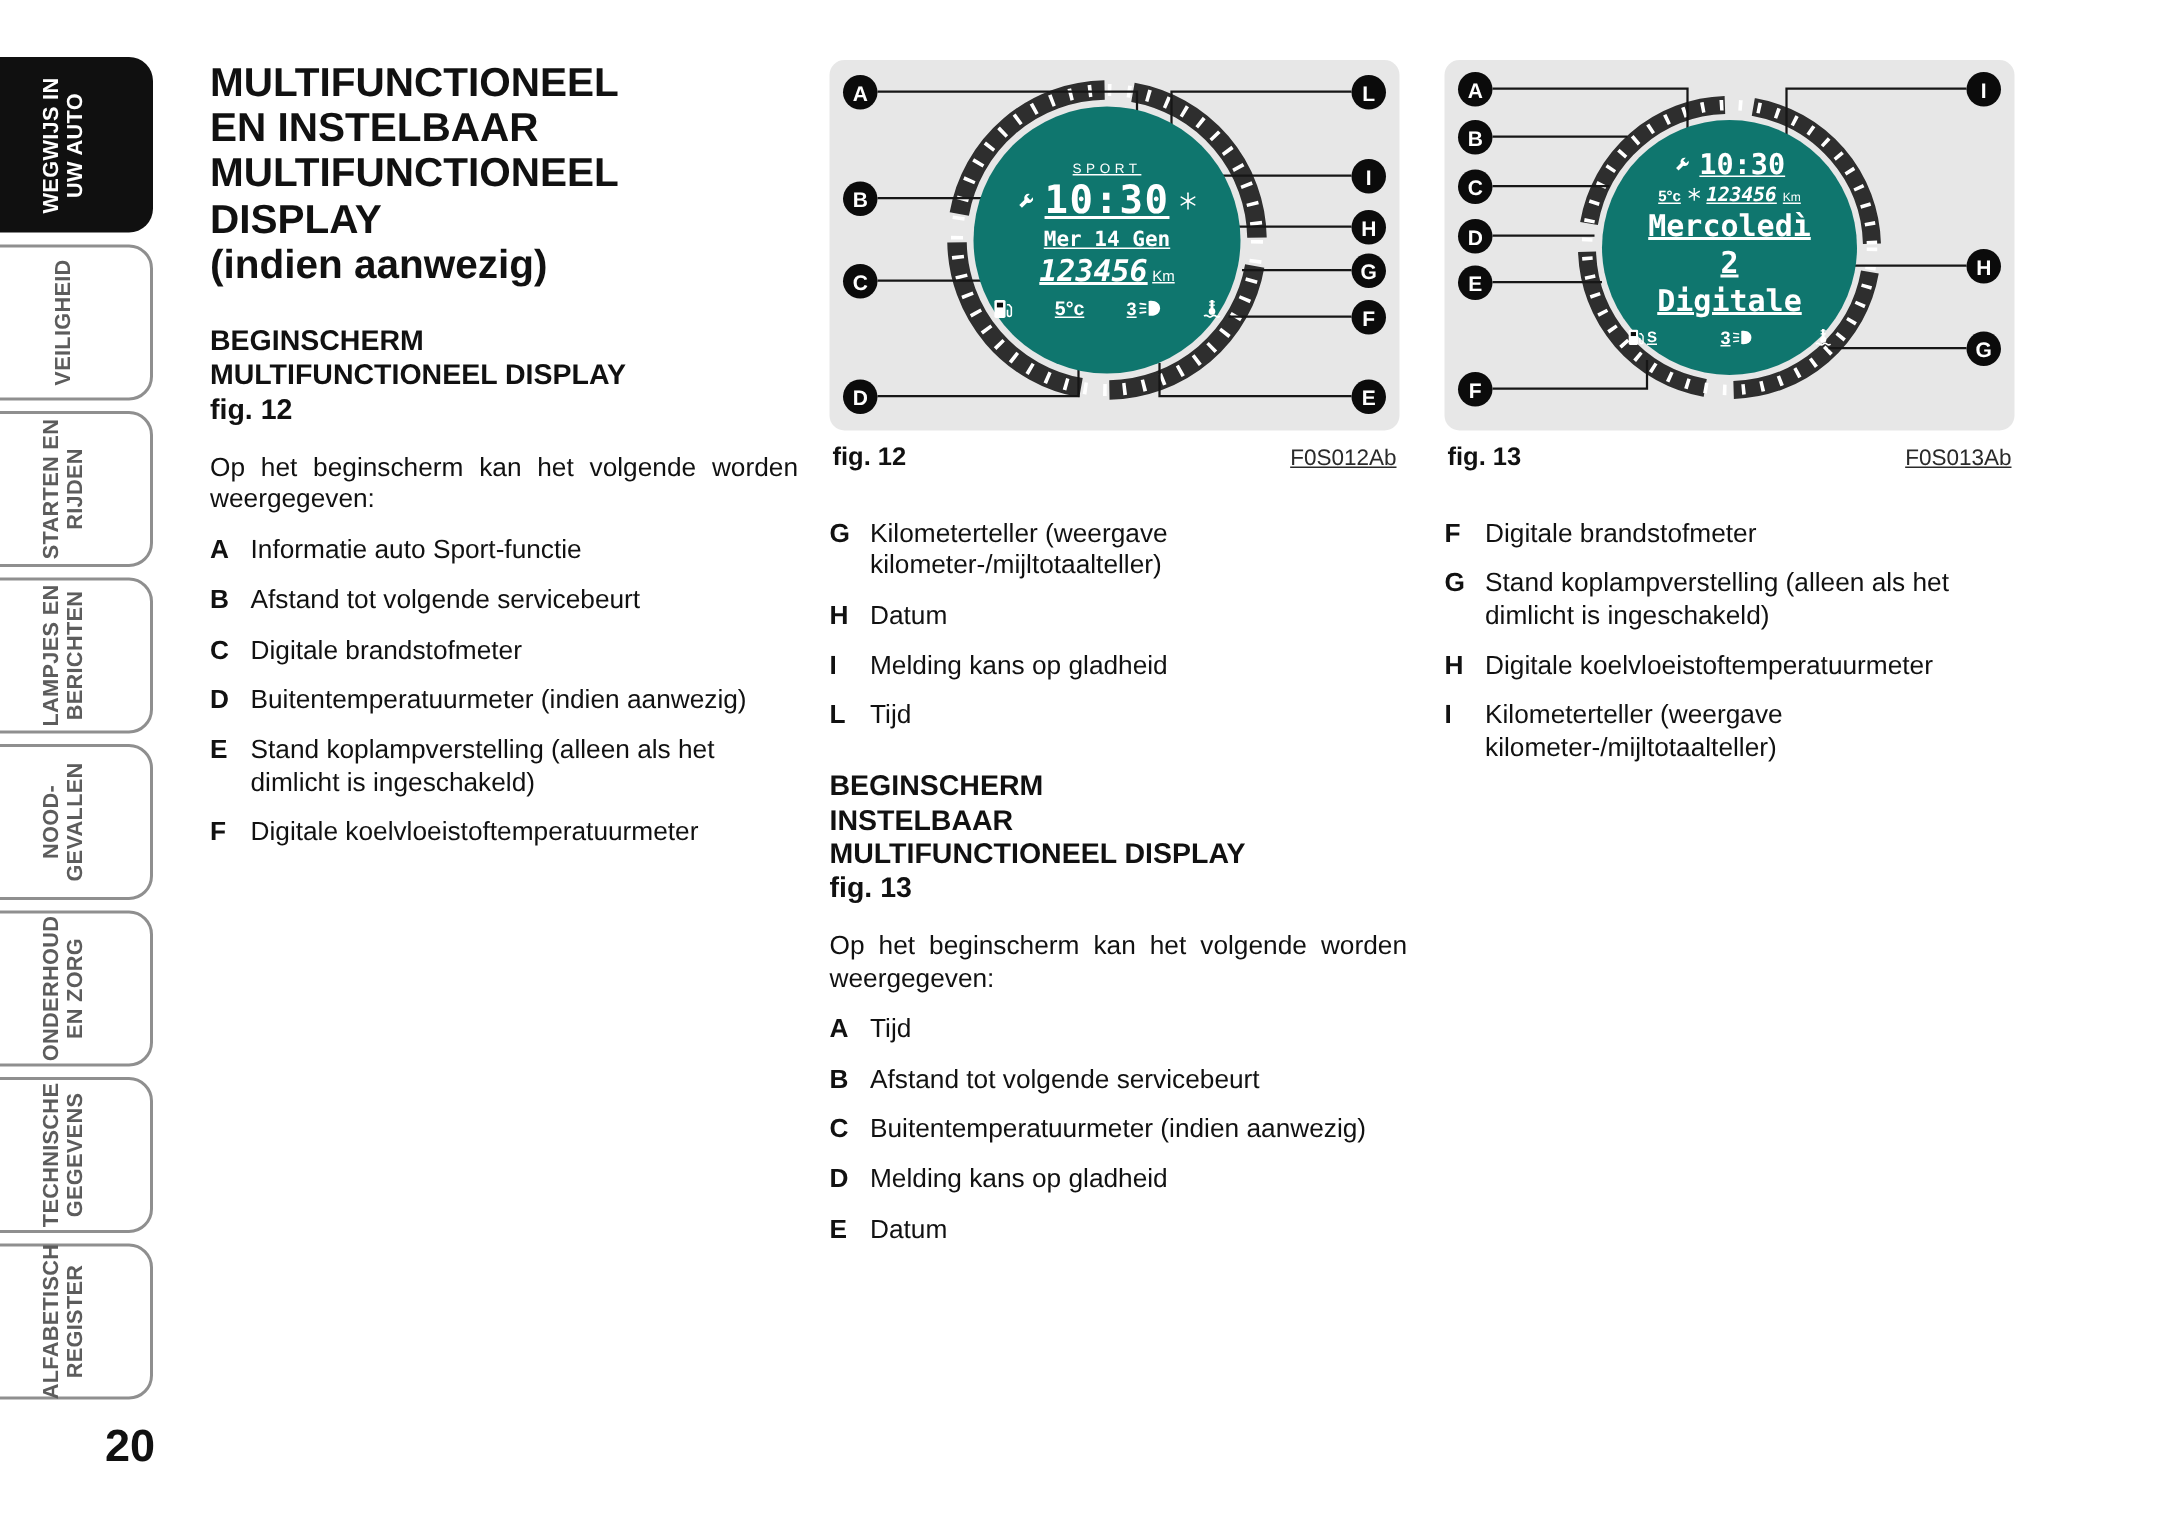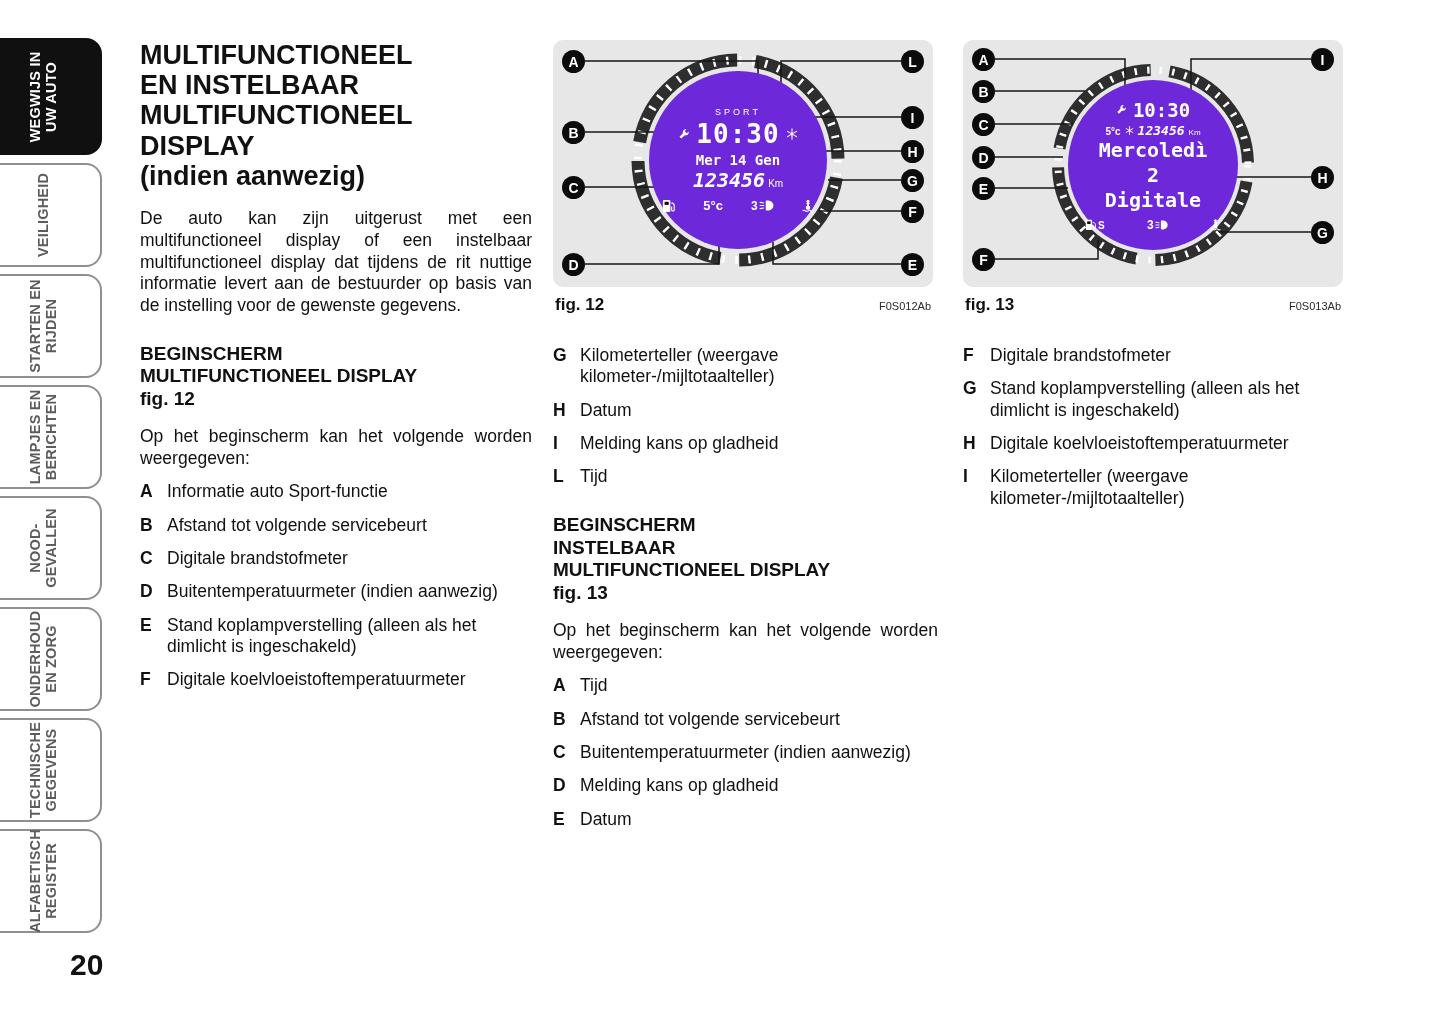--- a/index.html
+++ b/index.html
@@ -33,8 +33,8 @@
   .badge { position:absolute; width:23px; height:23px; background:#0b0b0b; color:#fff;
     border-radius:50%; font-size:14px; font-weight:bold;
     display:flex; align-items:center; justify-content:center; }
-  .face { position:absolute; background:#6d28d9; border-radius:50%; color:#fff;
-    display:flex; flex-direction:column; align-items:center; justify-content:center; }
+  .face { position:absolute; background:#0f766e; border-radius:50%; color:#fff;
+    display:flex; flex-direction:column; align-items:center; justify-content:center;text-decoration:underline; }
   .disp-row { display:flex; align-items:center; gap:6px; }
   .disp-sport { font-size:9px; letter-spacing:3px; margin-bottom:2px; }
   .disp-time-lg { font-family:"DejaVu Sans Mono", monospace; font-weight:bold; font-size:26px; letter-spacing:1px; }

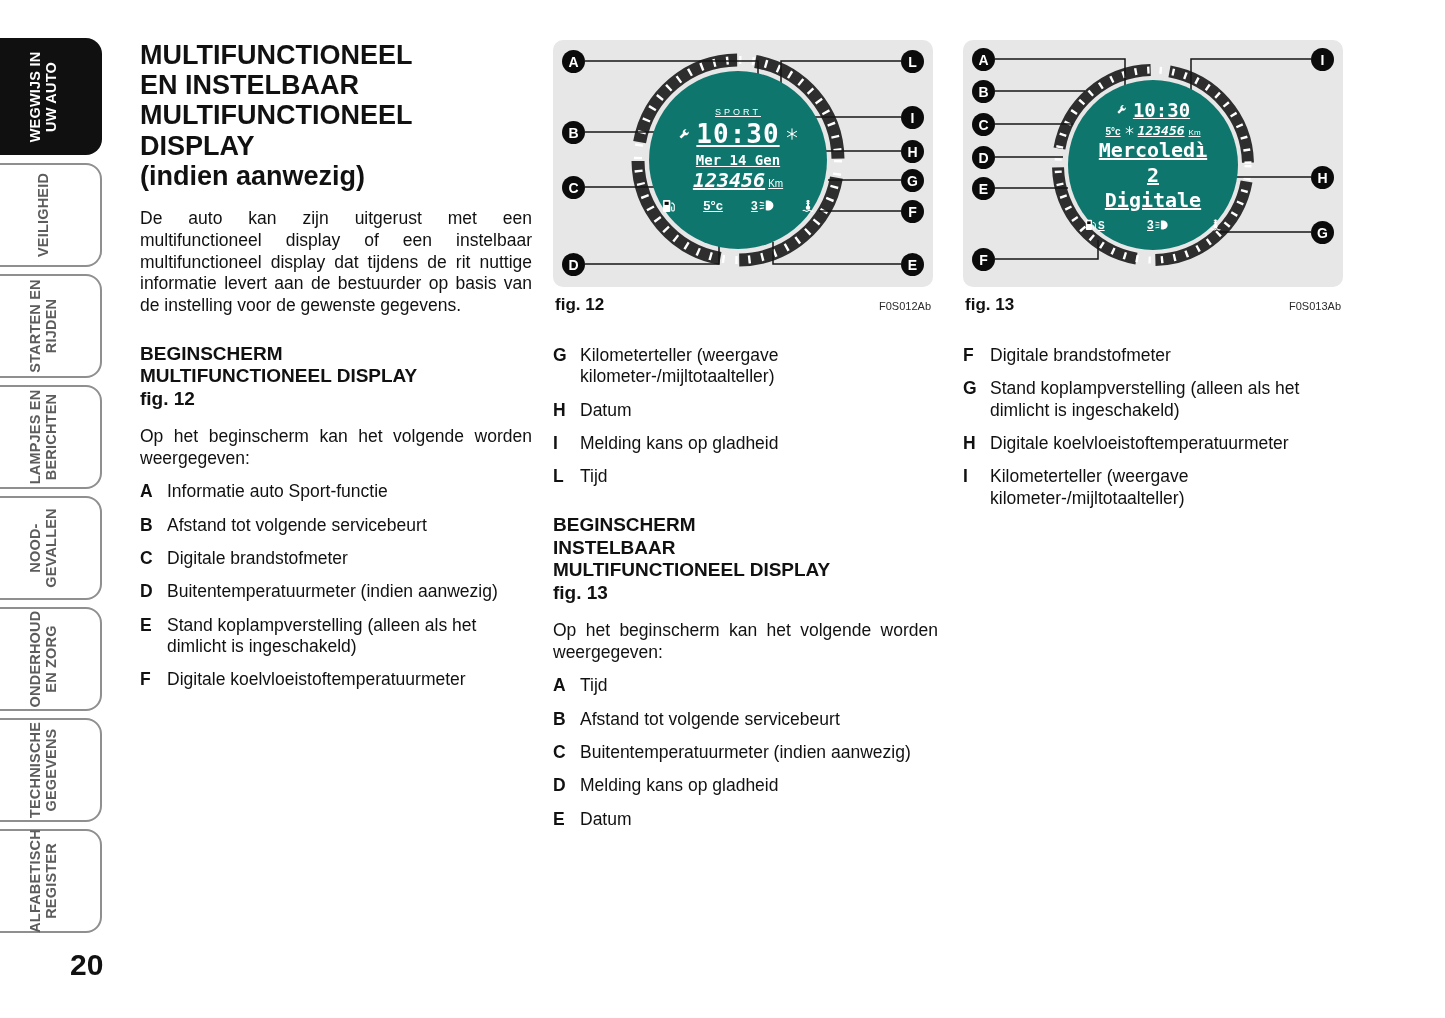--- a/index.html
+++ b/index.html
@@ -101,7 +101,6 @@
 MULTIFUNCTIONEEL
 DISPLAY
 (indien aanwezig)</h1>
-    <p class="para">De auto kan zijn uitgerust met een multifunctioneel display of een instelbaar multifunctioneel display dat tijdens de rit nuttige informatie levert aan de bestuurder op basis van de instelling voor de gewenste gegevens.</p>
     <h2 class="sec-heading">BEGINSCHERM
 MULTIFUNCTIONEEL DISPLAY
 fig. 12</h2>

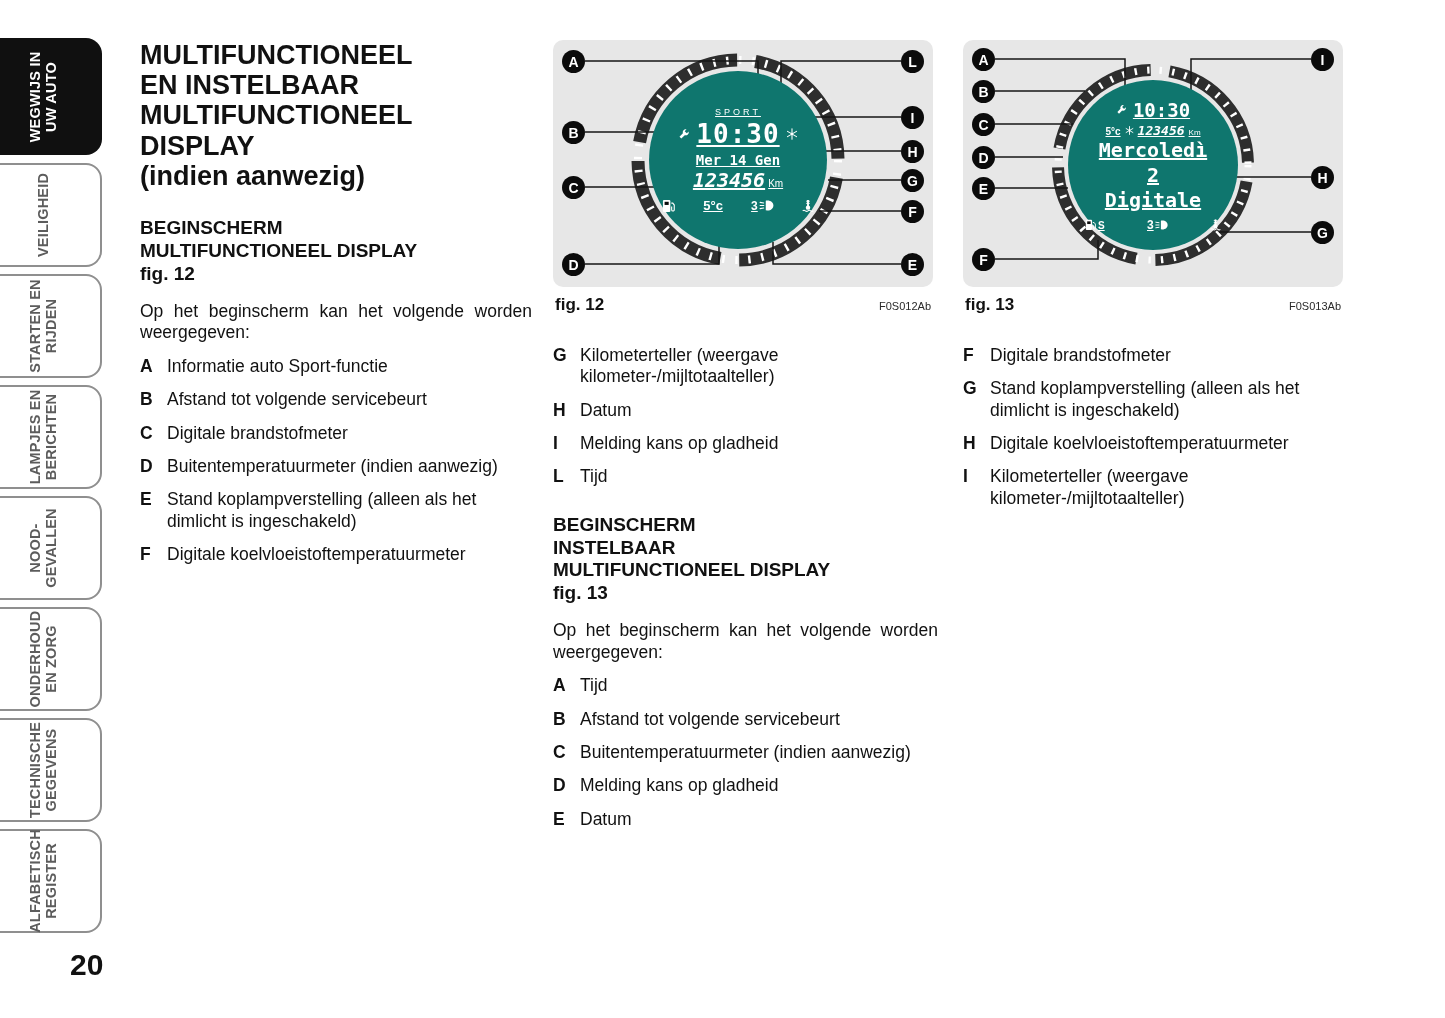--- a/index.html
+++ b/index.html
@@ -55,7 +55,7 @@
 
   .fig-caption-row { display:flex; justify-content:space-between; align-items:baseline; margin:8px 3px 0 2px; width:376px; }
   .fig-caption { font-weight:bold; font-size:17px; color:#111; }
-  .fig-code { font-size:11px; color:#2a2a2a; }
+  .fig-code { font-size:15px; color:#2a2a2a;text-decoration:underline; }
 </style>
 </head>
 <body>

